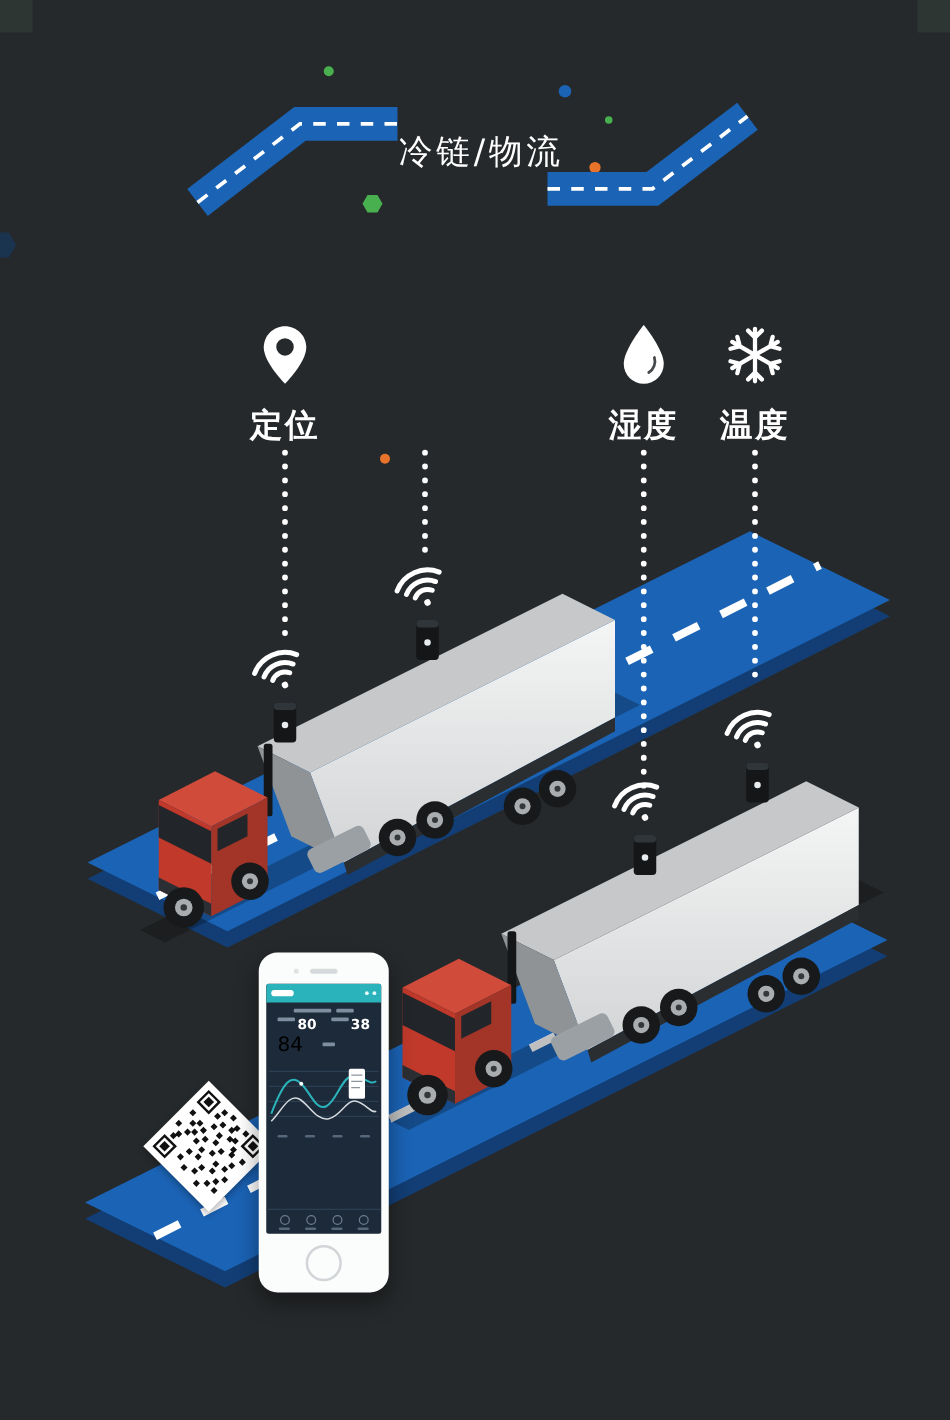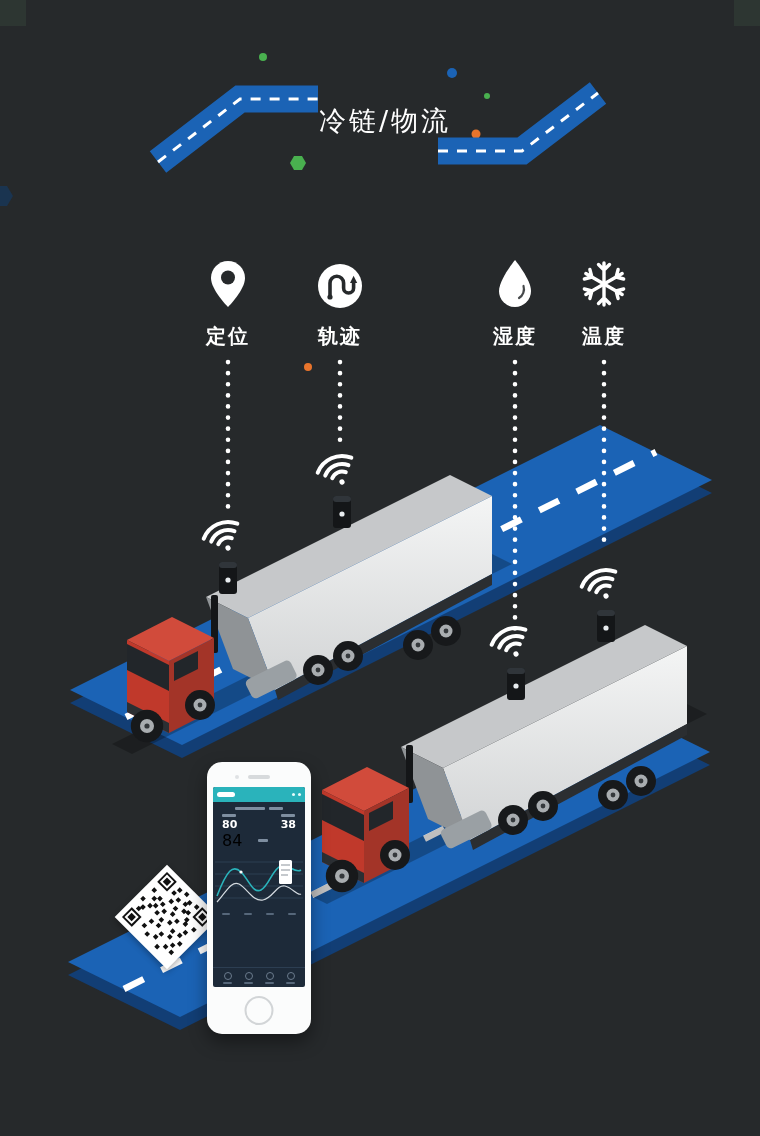--- a/index.html
+++ b/index.html
@@ -11,7 +11,7 @@
   .feature{position:absolute;top:254px;width:92px;display:flex;flex-direction:column;
            align-items:center;gap:13px;z-index:3;}
   .feature .icon{height:56px;display:flex;align-items:flex-end;justify-content:center;}
-  .feature .label{color:#fff;font-size:20px;font-weight:700;letter-spacing:2px;font-family:Liberation Serif, serif;}
+  .feature .label{color:#fff;font-size:26px;font-weight:700;letter-spacing:2px;font-family:Liberation Serif, serif;}
   #feat-location{left:182px;} #feat-track{left:294px;} #feat-humidity{left:469px;} #feat-temperature{left:558px;align-items:center;}
 
   

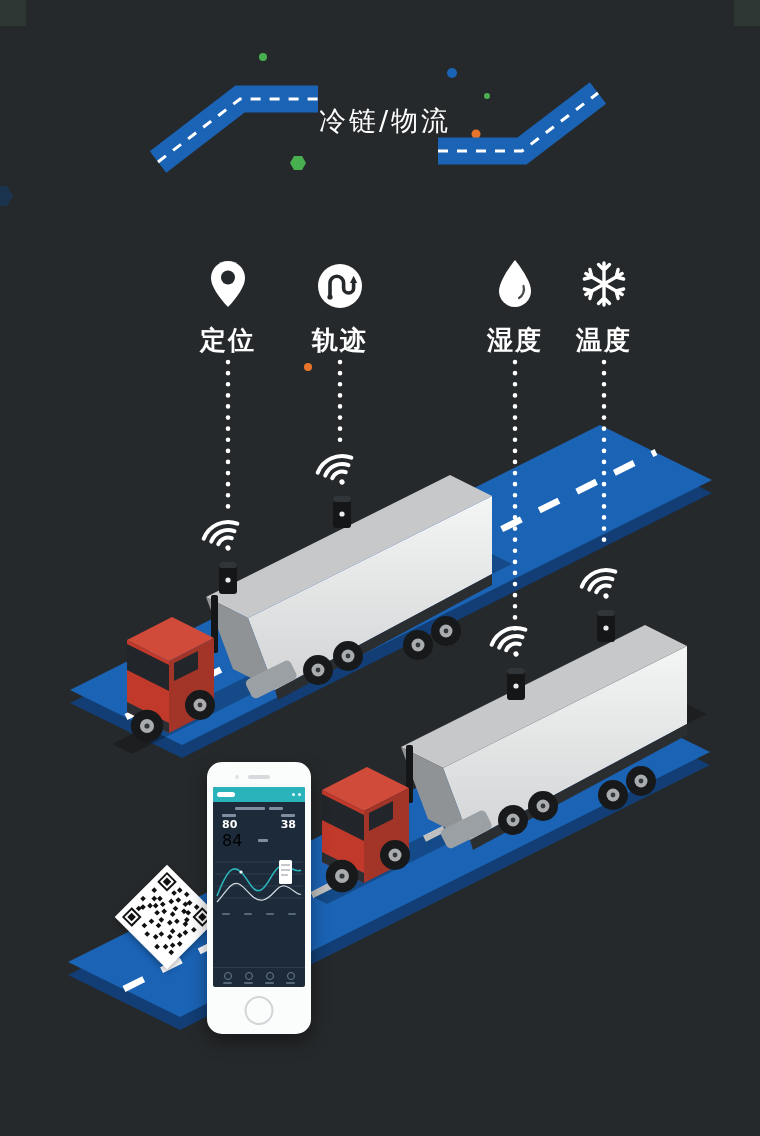--- a/index.html
+++ b/index.html
@@ -162,17 +162,6 @@
     <span class="label">定位</span>
   </div>
 
-  <div class="feature" id="feat-track">
-    <span class="icon">
-      <svg width="48" height="48" viewBox="0 0 48 48">
-        <circle cx="24" cy="24" r="22" fill="#fff"></circle>
-        <path d="M14 33 L14 21 A6.8 6.8 0 0 1 27.6 21 L27.6 26 A5 5 0 0 0 37.6 26 L37.6 21" stroke="#26292b" stroke-width="3.6" fill="none" stroke-linecap="round"></path>
-        <circle cx="14" cy="35" r="2.6" fill="#26292b"></circle>
-        <path d="M34 21 L41.2 21 L37.6 13.8 Z" fill="#26292b"></path>
-      </svg>
-    </span>
-    <span class="label">轨迹</span>
-  </div>
 
   <div class="feature" id="feat-humidity">
     <span class="icon">

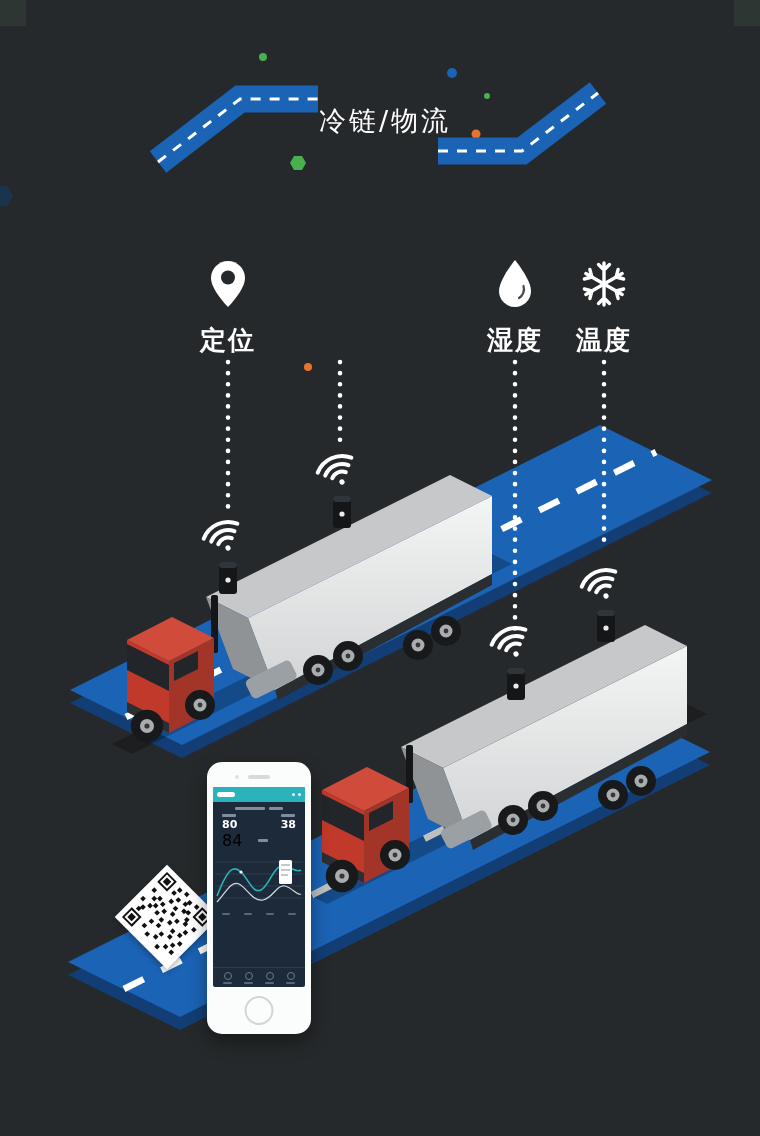--- a/index.html
+++ b/index.html
@@ -31,7 +31,7 @@
   .sub{display:flex;justify-content:center;gap:4px;padding:5px 6px 2px;}
   .srow{display:flex;justify-content:space-between;padding:2px 9px 0;}
   .srow2{display:flex;align-items:center;gap:16px;padding:0 9px;text-align:center;}
-  .stat{display:flex;flex-direction:column;gap:2px;}
+  .stat{display:flex;flex-direction:row;gap:2px;}
   .stat .v{color:#fff;font-size:11px;font-weight:700;line-height:12px;}
   .axis{display:flex;justify-content:space-between;padding:1px 9px;}
   .axis .bar{background:#56677a;width:8px;height:2px;}

